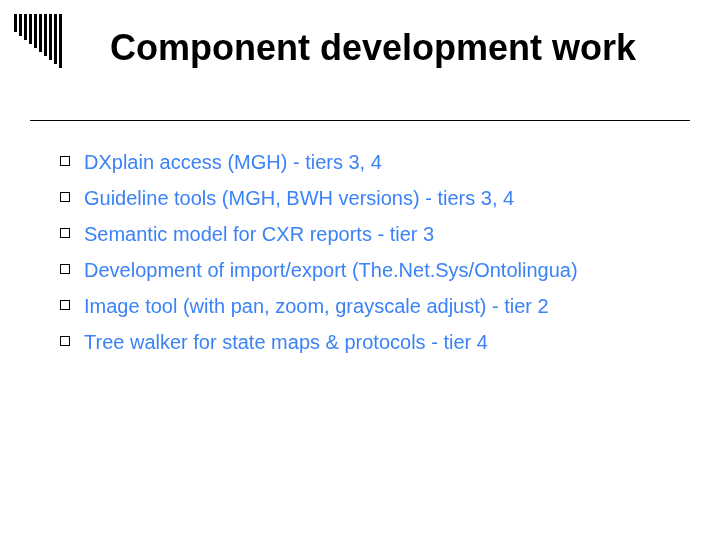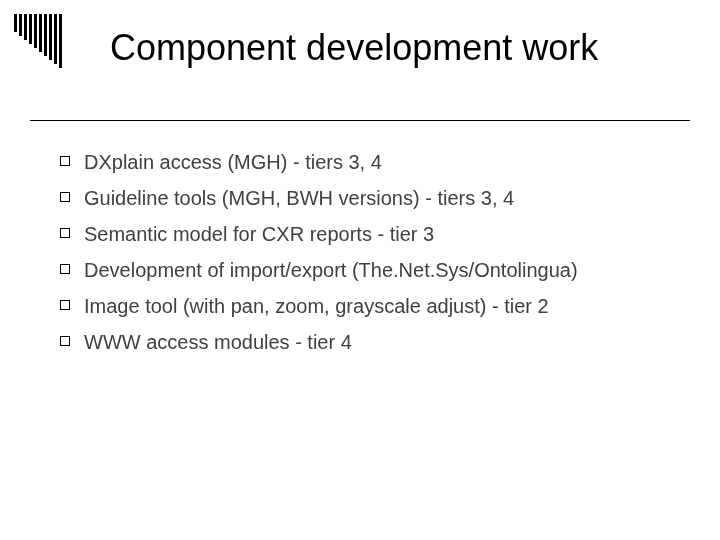--- a/index.html
+++ b/index.html
@@ -35,7 +35,7 @@
       left: 110px;
       right: 30px;
       font-size: 36px;
-      font-weight: normal;
+      font-weight: bold;
       color: #000;
       margin: 0;
       line-height: 1.1;

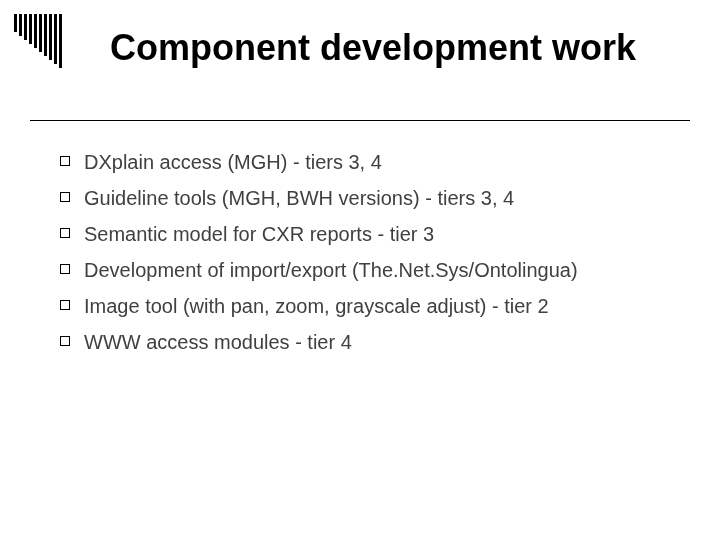--- a/index.html
+++ b/index.html
@@ -62,7 +62,7 @@
       align-items: flex-start;
       margin: 0 0 11px 0;
       font-size: 20px;
-      color: #404040;
+      color: #3b82f6;
       line-height: 1.25;
     }
     .bullet-box {

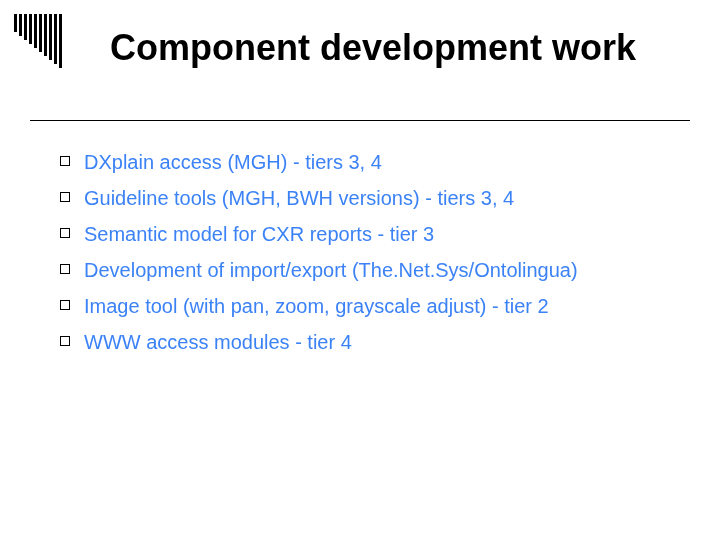--- a/index.html
+++ b/index.html
@@ -124,6 +124,10 @@
     </li>
     <li>
       <span class="bullet-box"></span>
+      <span class="bullet-text">Tree walker for state maps &amp; protocols - tier 4</span>
+    </li>
+    <li>
+      <span class="bullet-box"></span>
       <span class="bullet-text">WWW access modules - tier 4</span>
     </li>
   </ul>

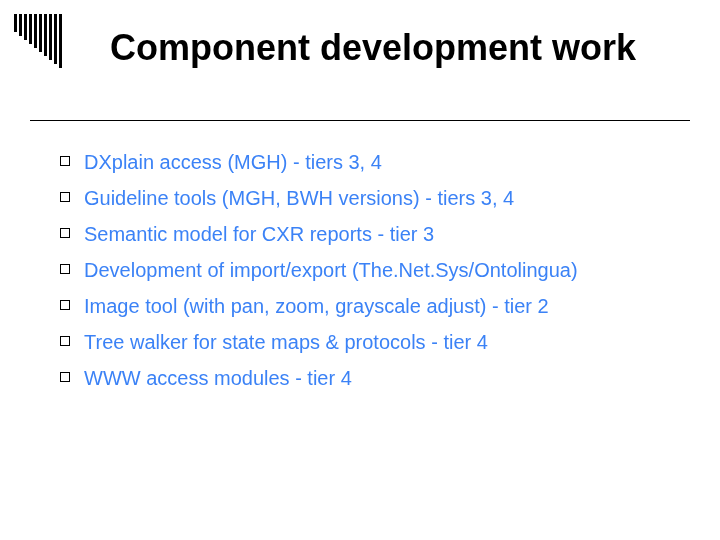--- a/index.html
+++ b/index.html
@@ -126,10 +126,6 @@
       <span class="bullet-box"></span>
       <span class="bullet-text">Tree walker for state maps &amp; protocols - tier 4</span>
     </li>
-    <li>
-      <span class="bullet-box"></span>
-      <span class="bullet-text">WWW access modules - tier 4</span>
-    </li>
   </ul>
 
 </div>

